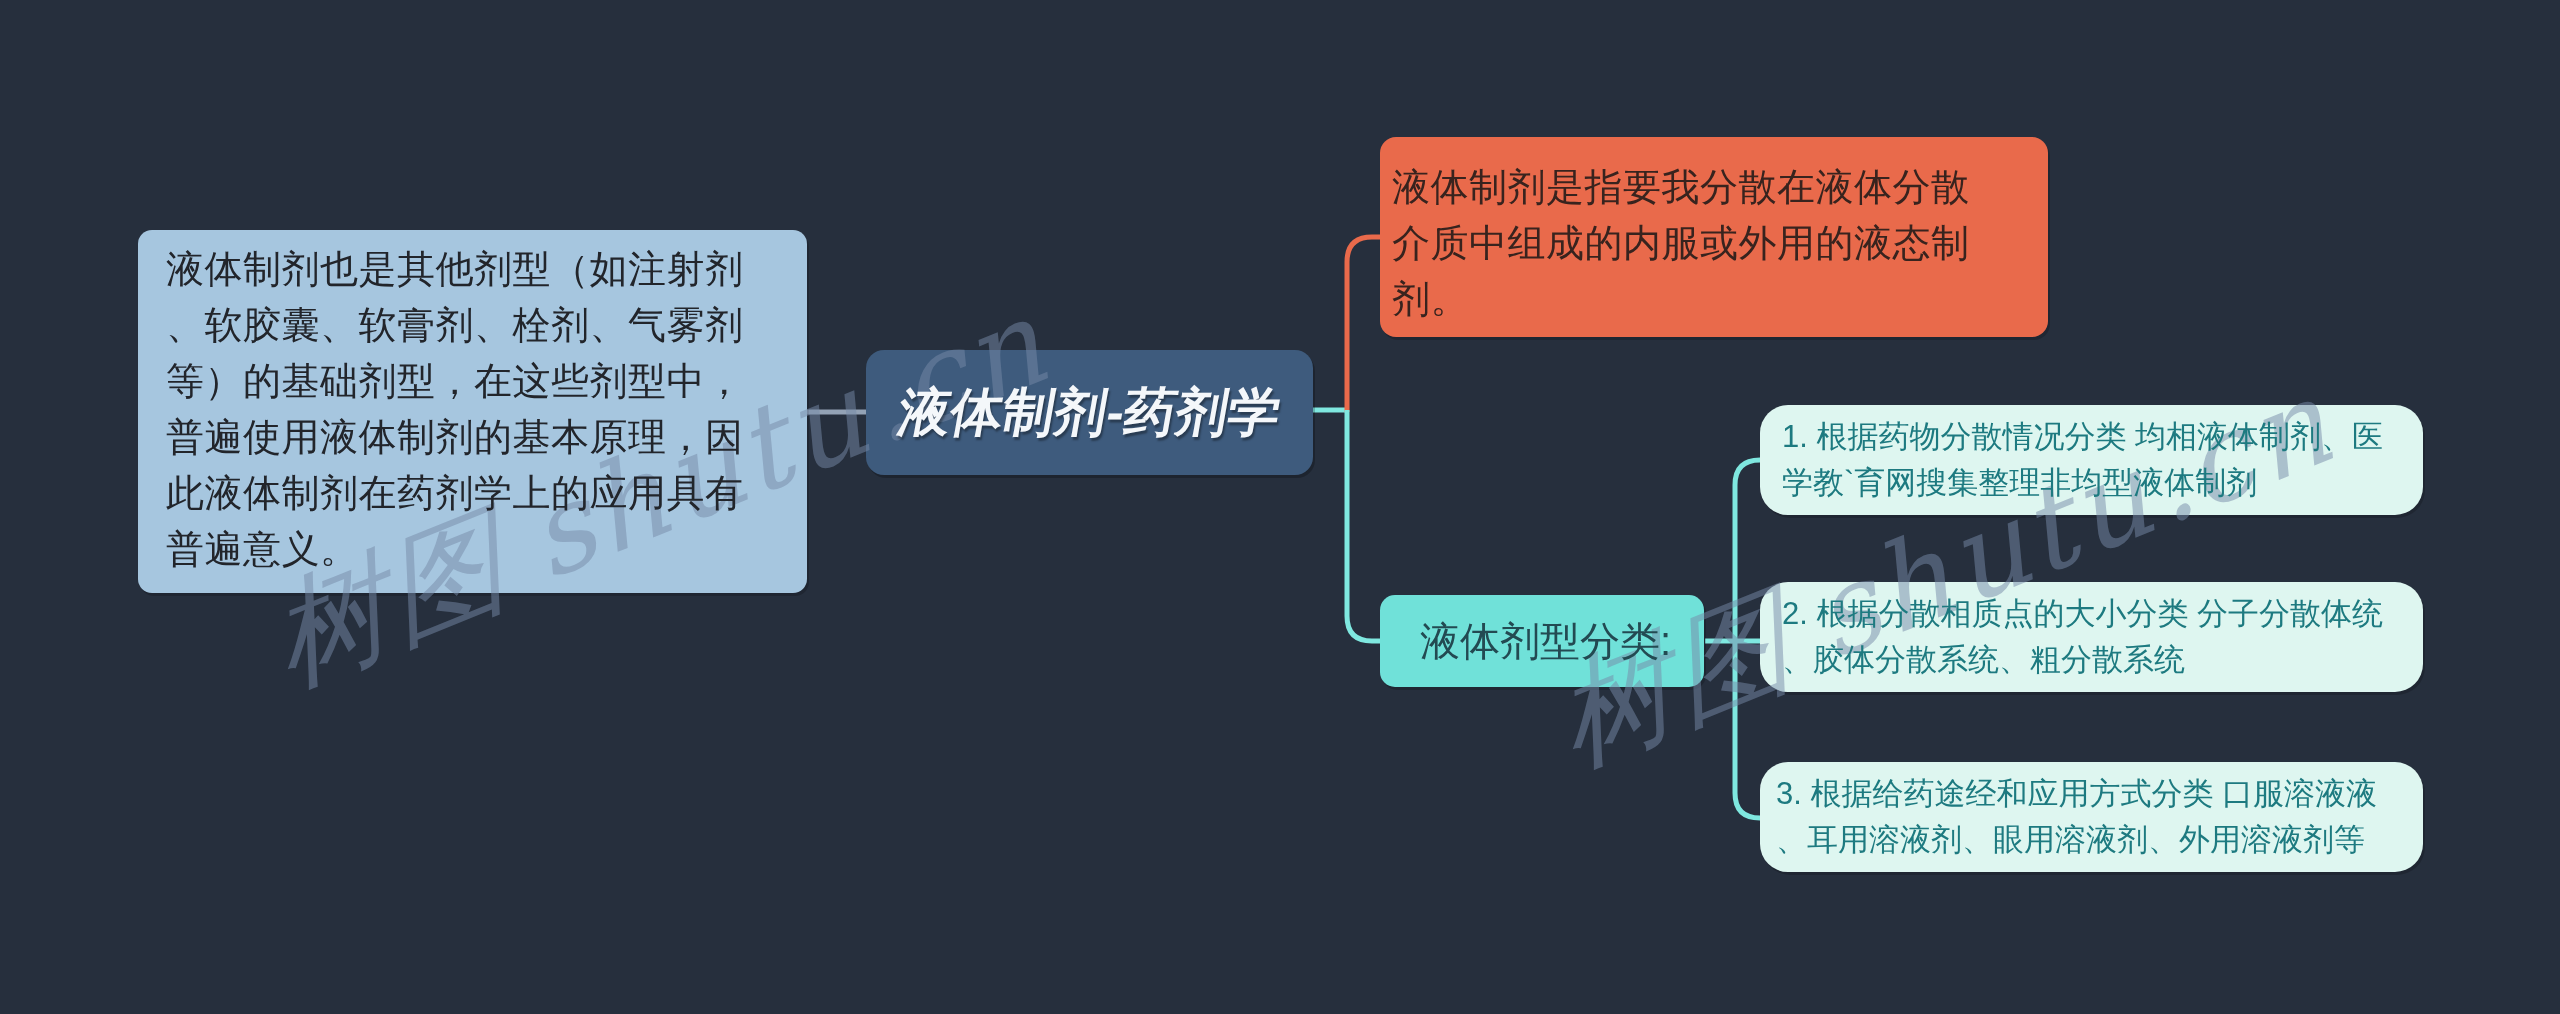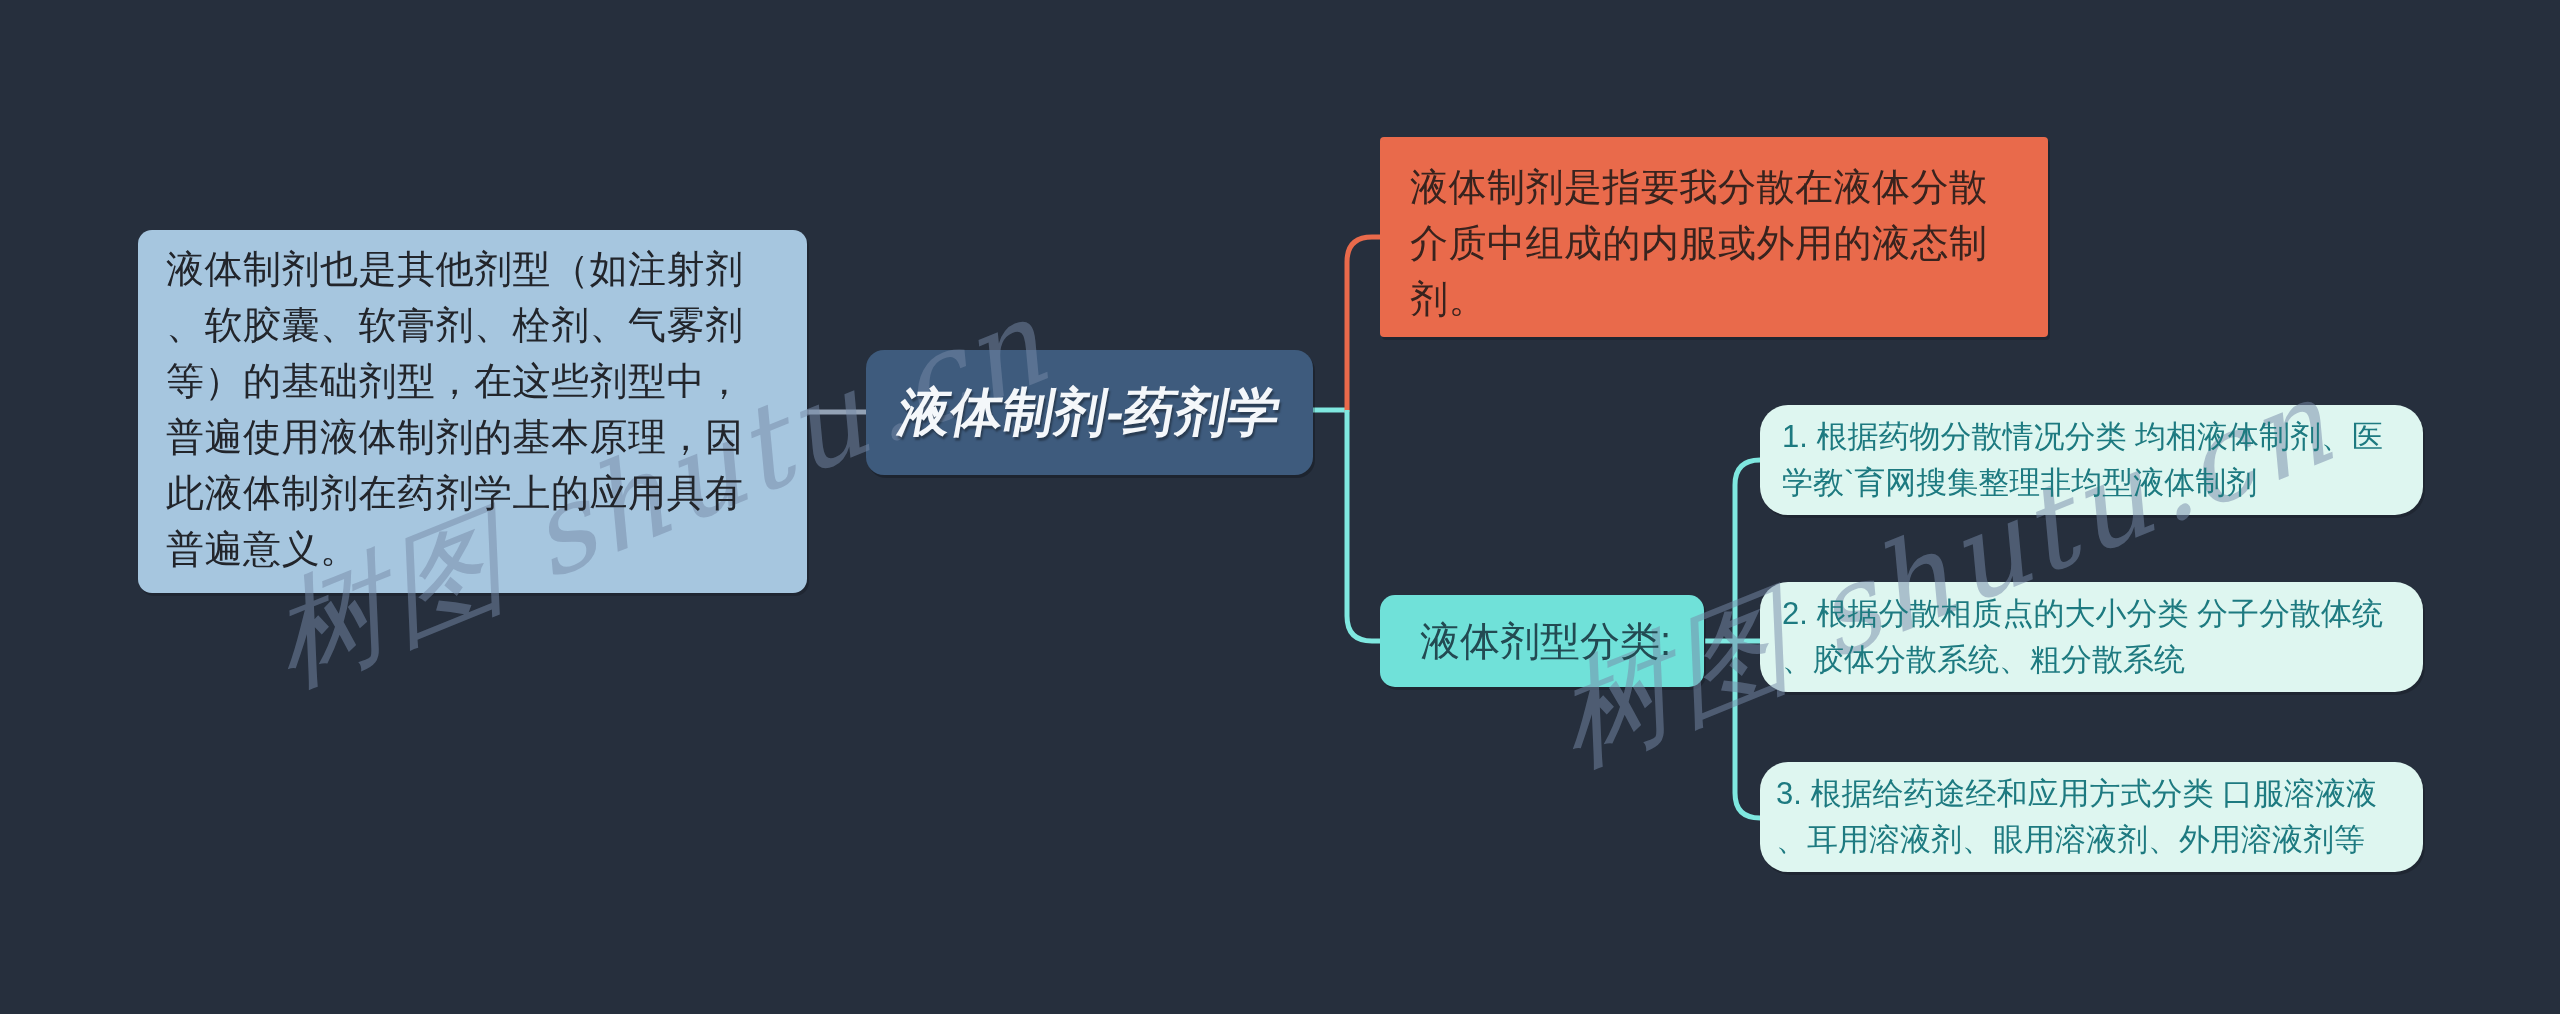--- a/index.html
+++ b/index.html
@@ -70,8 +70,8 @@
     left: 1380px; top: 137px;
     width: 668px; height: 200px;
     background: #e96a4b;
-    border-radius: 4px;
-    padding: 22px 30px;
+    border-radius: 16px;
+    padding: 22px 12px;
     box-shadow: 2px 3px 0 rgba(0,0,0,0.18);
   }
   .definition-note .txt {

